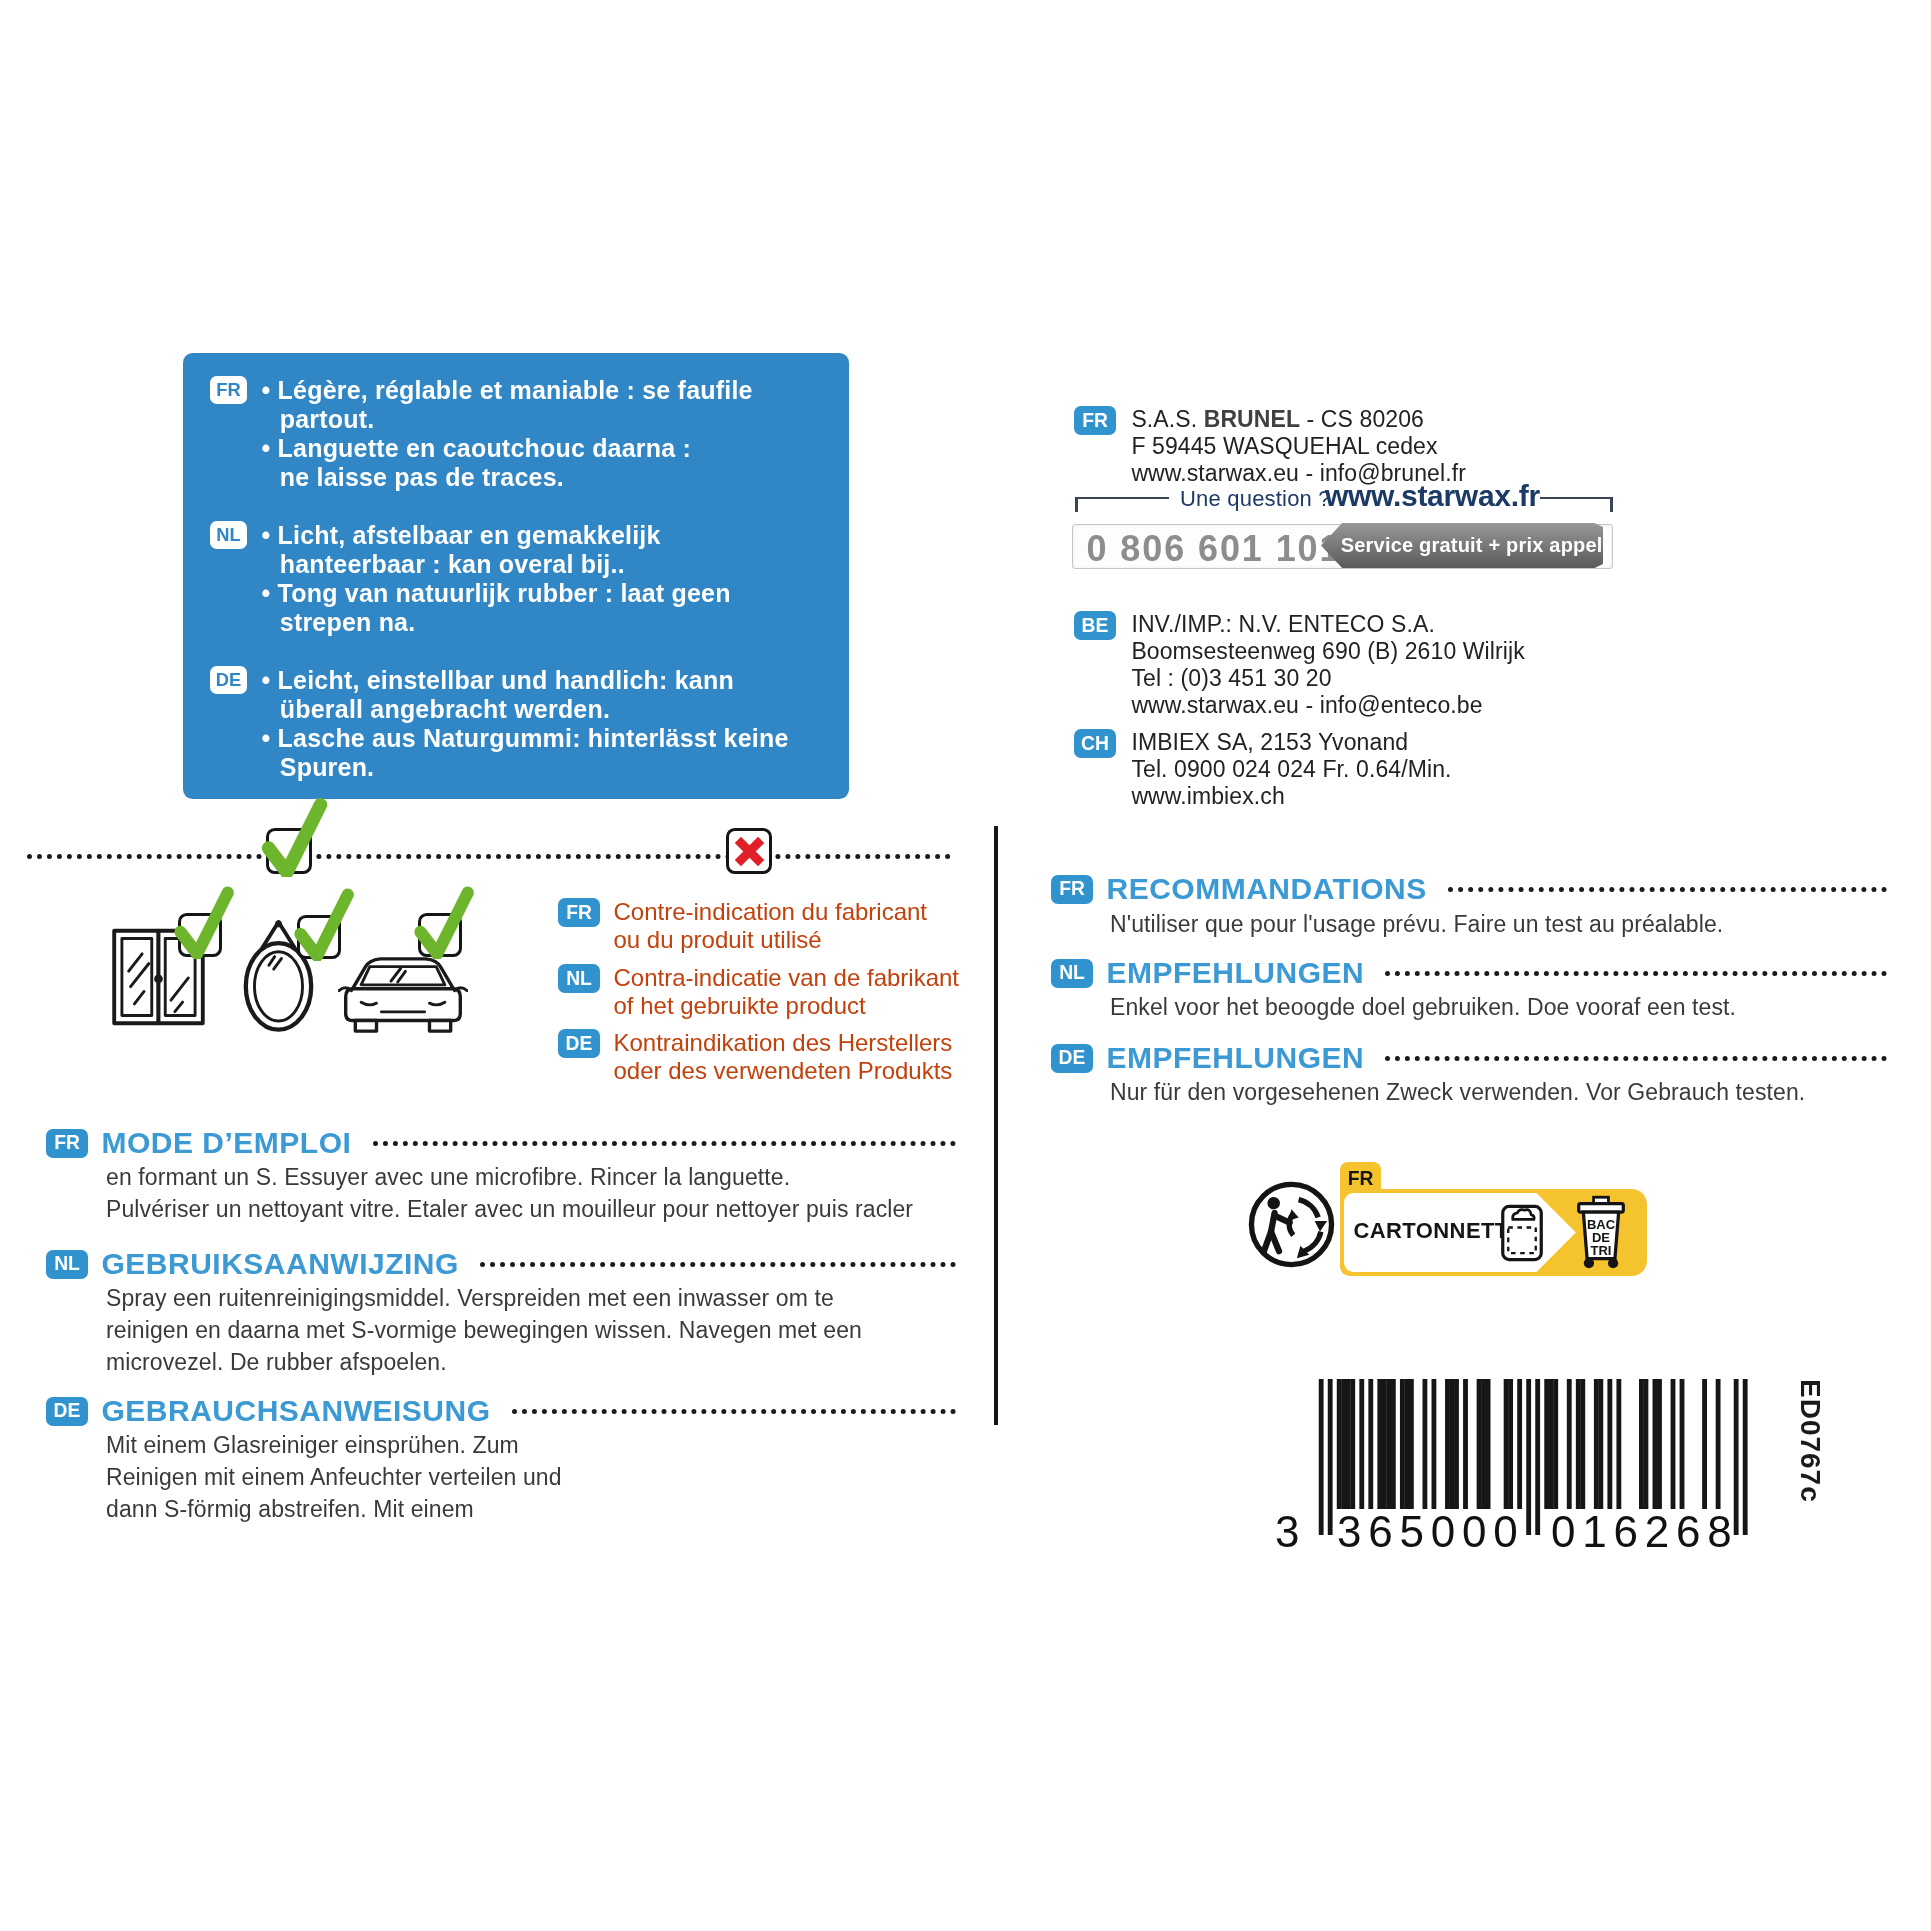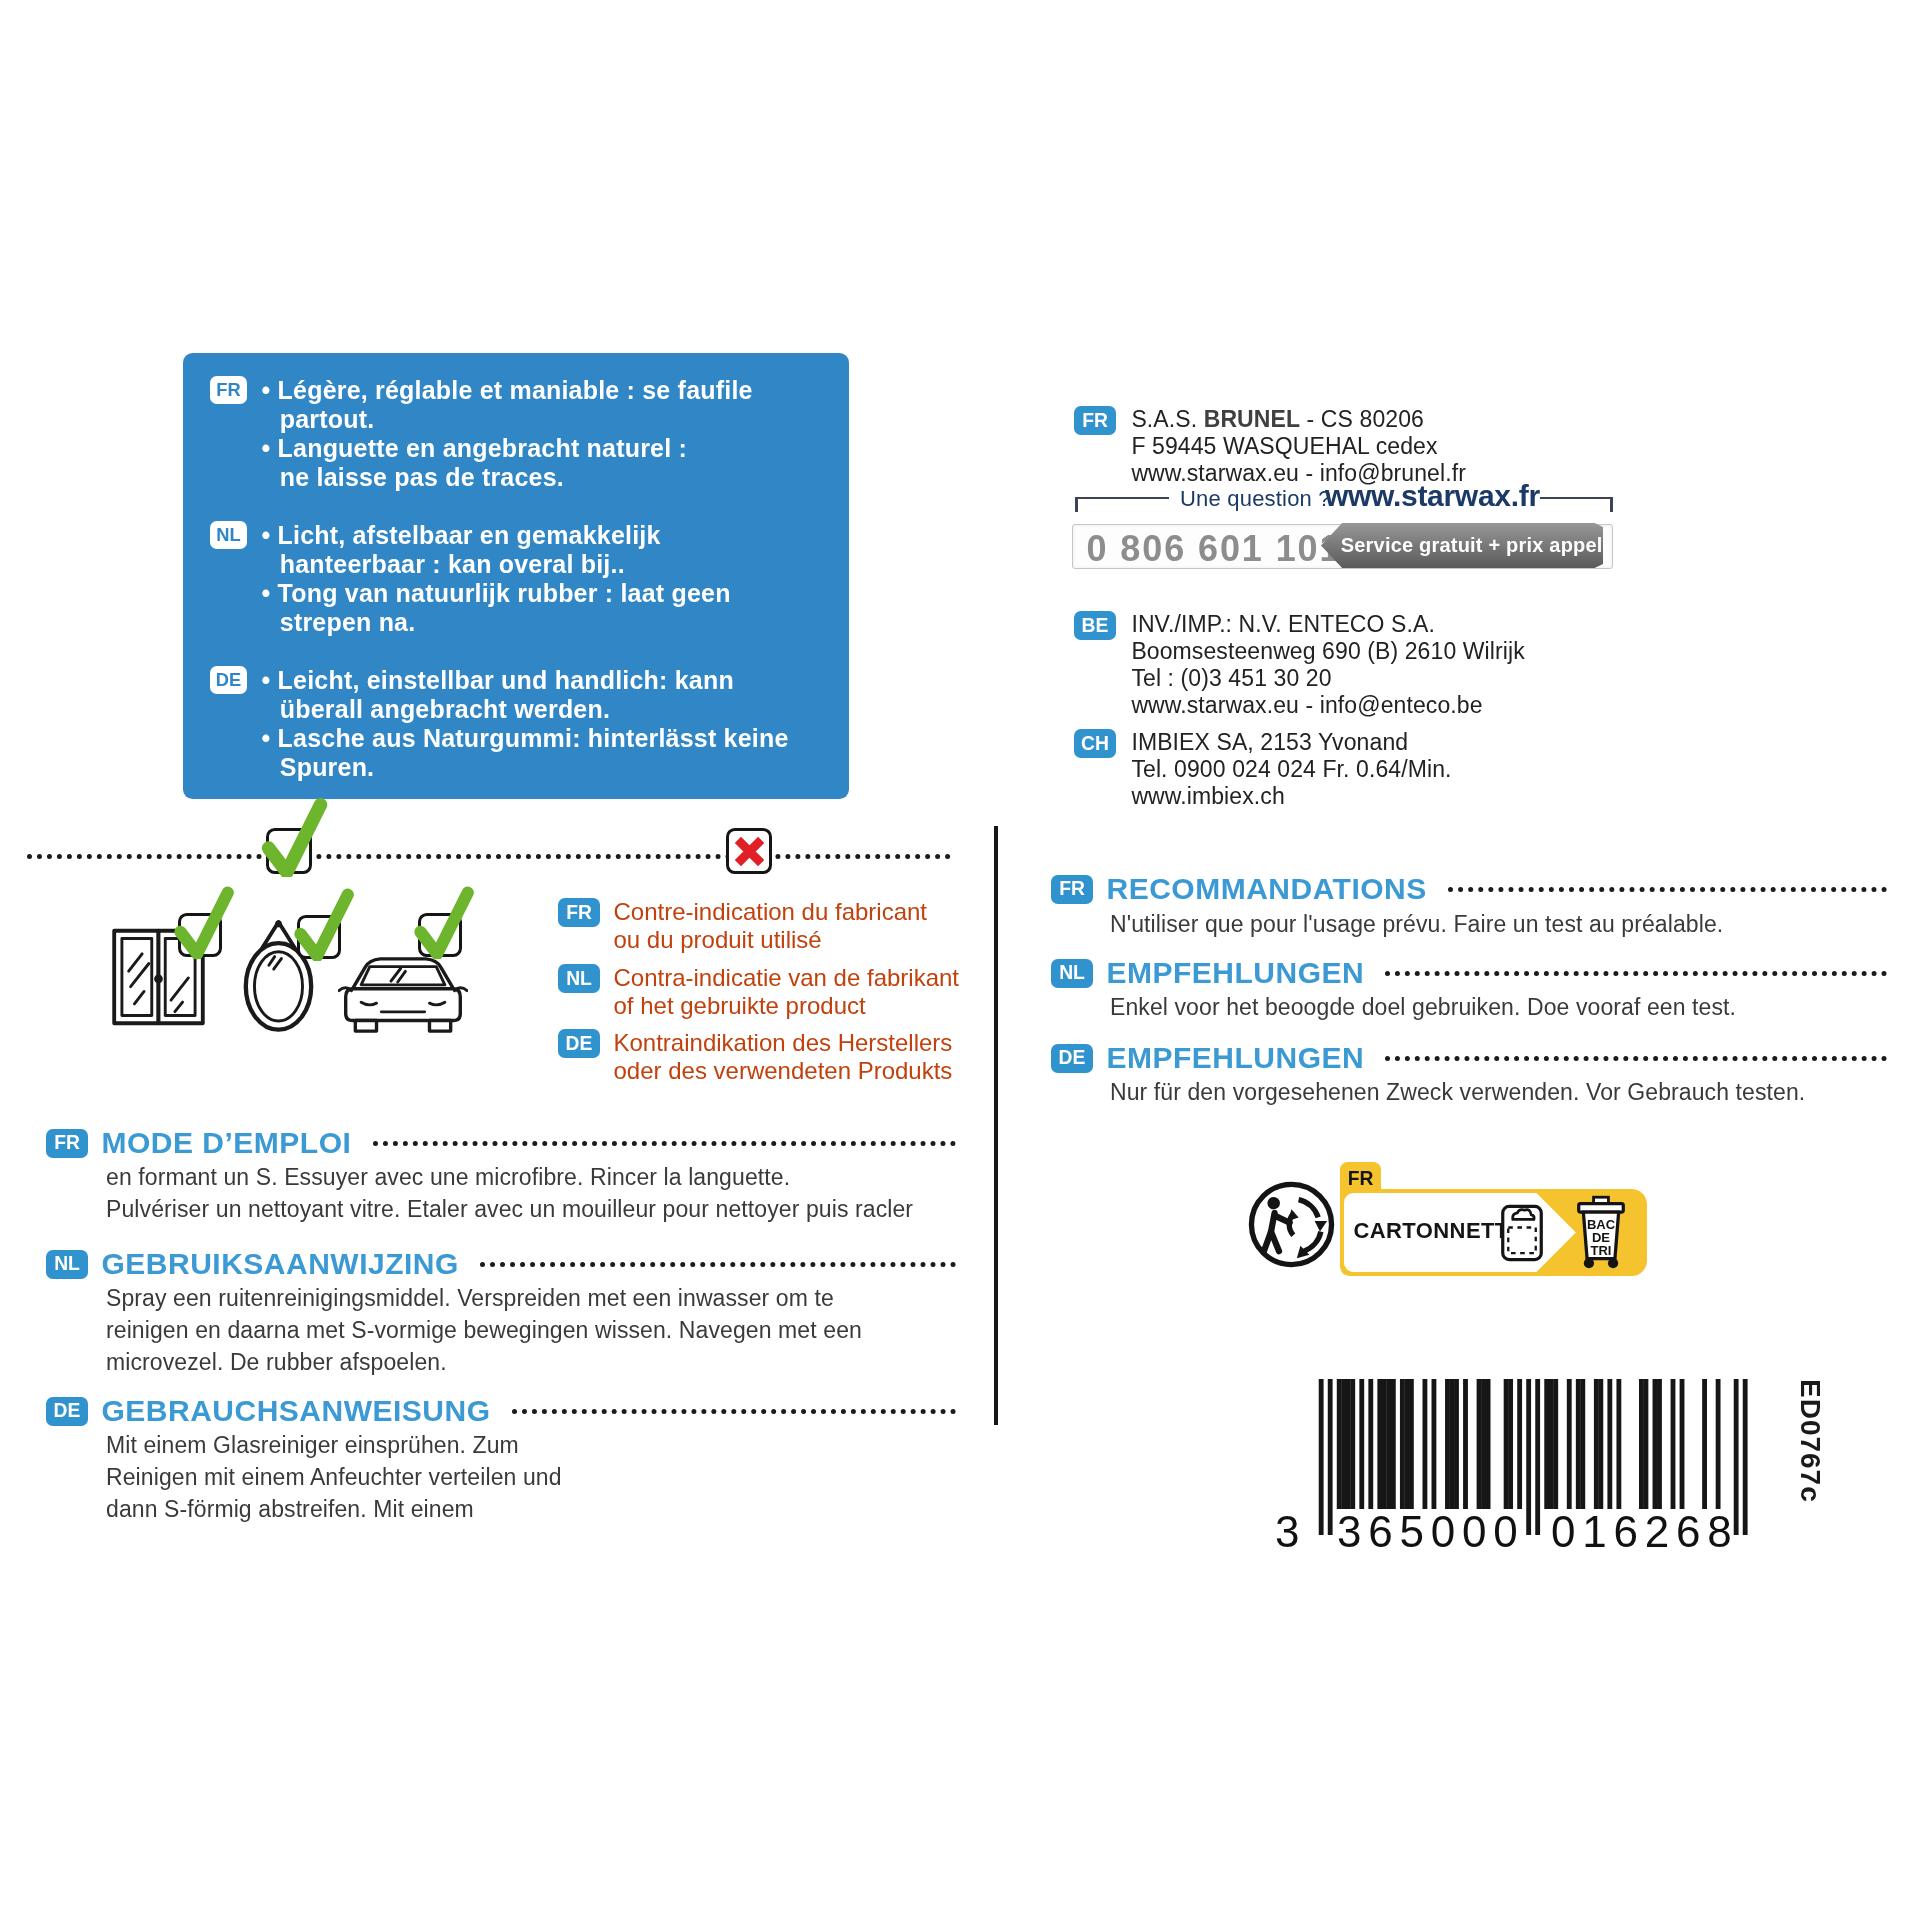--- a/index.html
+++ b/index.html
@@ -93,7 +93,7 @@
     <div>
       <div class="bb-line">• Légère, réglable et maniable : se faufile</div>
       <div class="bb-line wrap">partout.</div>
-      <div class="bb-line">• Languette en angebracht naturel :</div>
+      <div class="bb-line">• Languette en caoutchouc daarna :</div>
       <div class="bb-line wrap">ne laisse pas de traces.</div>
     </div>
   </div>

